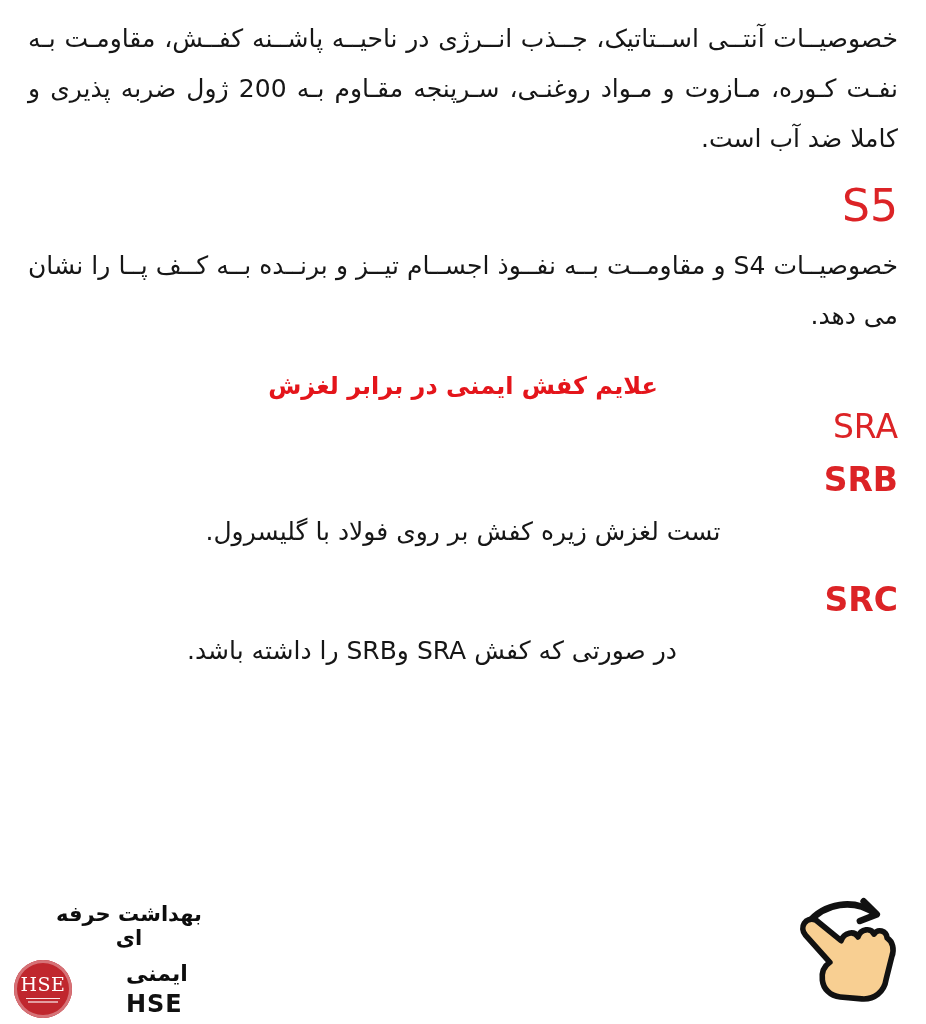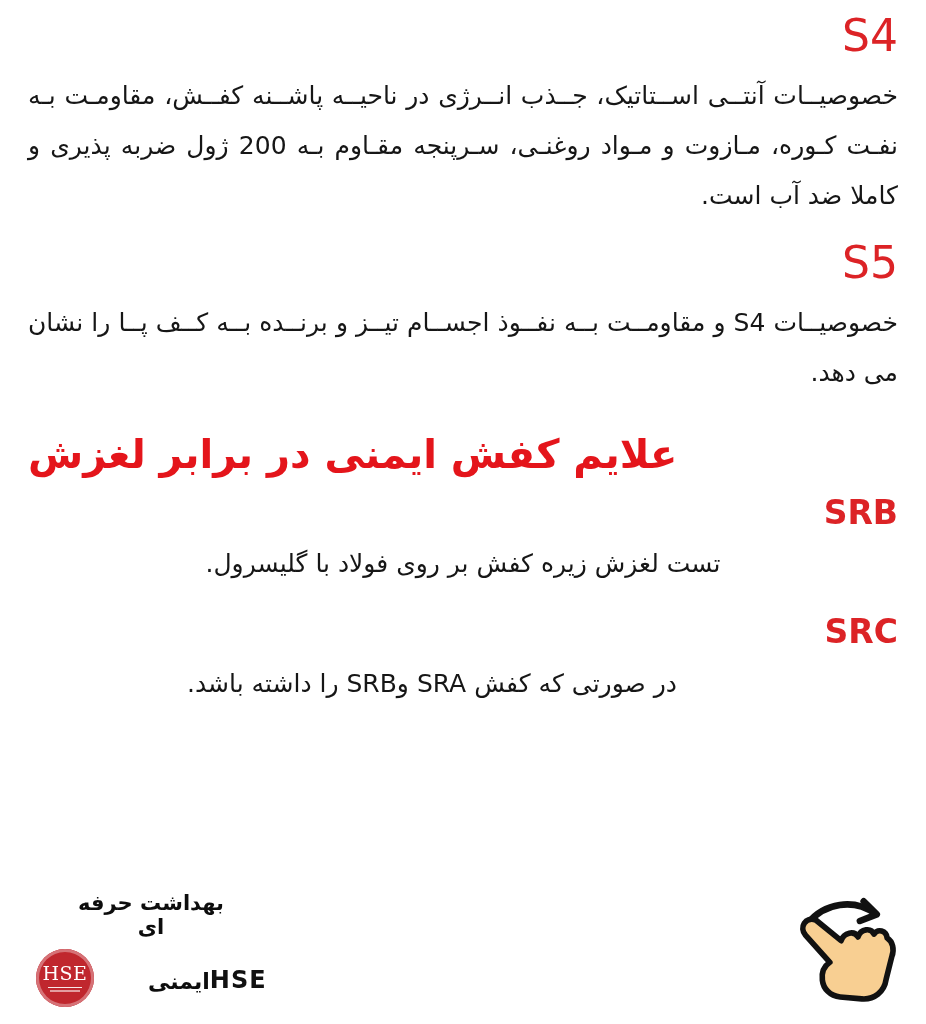--- a/index.html
+++ b/index.html
@@ -133,7 +133,6 @@
 
 <div class="page">
 
-  <div class="code-label s4">S4</div>
   <div class="para">خصوصیــات آنتــی اســتاتیک، جــذب انــرژی در ناحیــه پاشــنه کفــش، مقاومـت بـه نفـت کـوره، مـازوت و مـواد روغنـی، سـرپنجه مقـاوم بـه 200 ژول ضربه پذیری و کاملا ضد آب است.</div>
 
   <div class="code-label s5">S5</div>

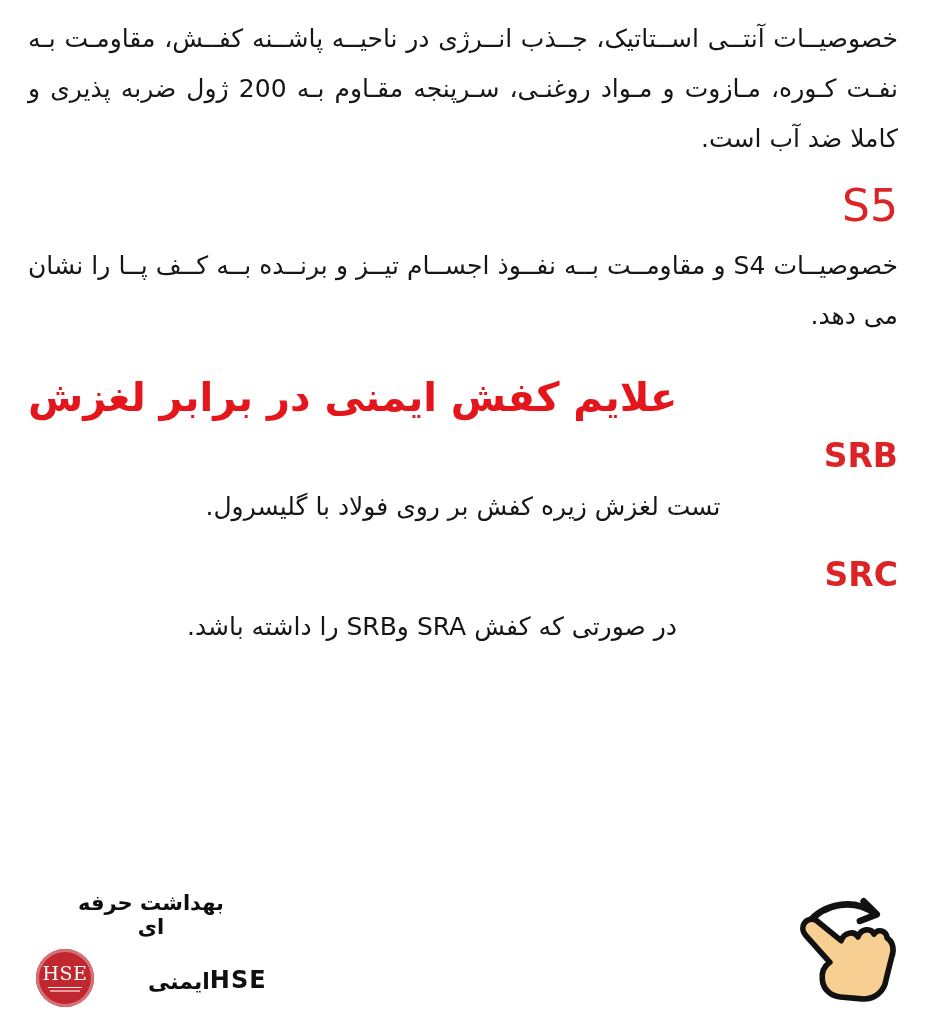--- a/index.html
+++ b/index.html
@@ -50,9 +50,9 @@
   
   .slip-title{
     direction:rtl;
-    text-align:left;
+    text-align:center;
     color:var(--title-red);
-    font-size:40px;
+    font-size:24px;
     font-weight:bold;
     line-height:1.3;
     margin-top:30px;

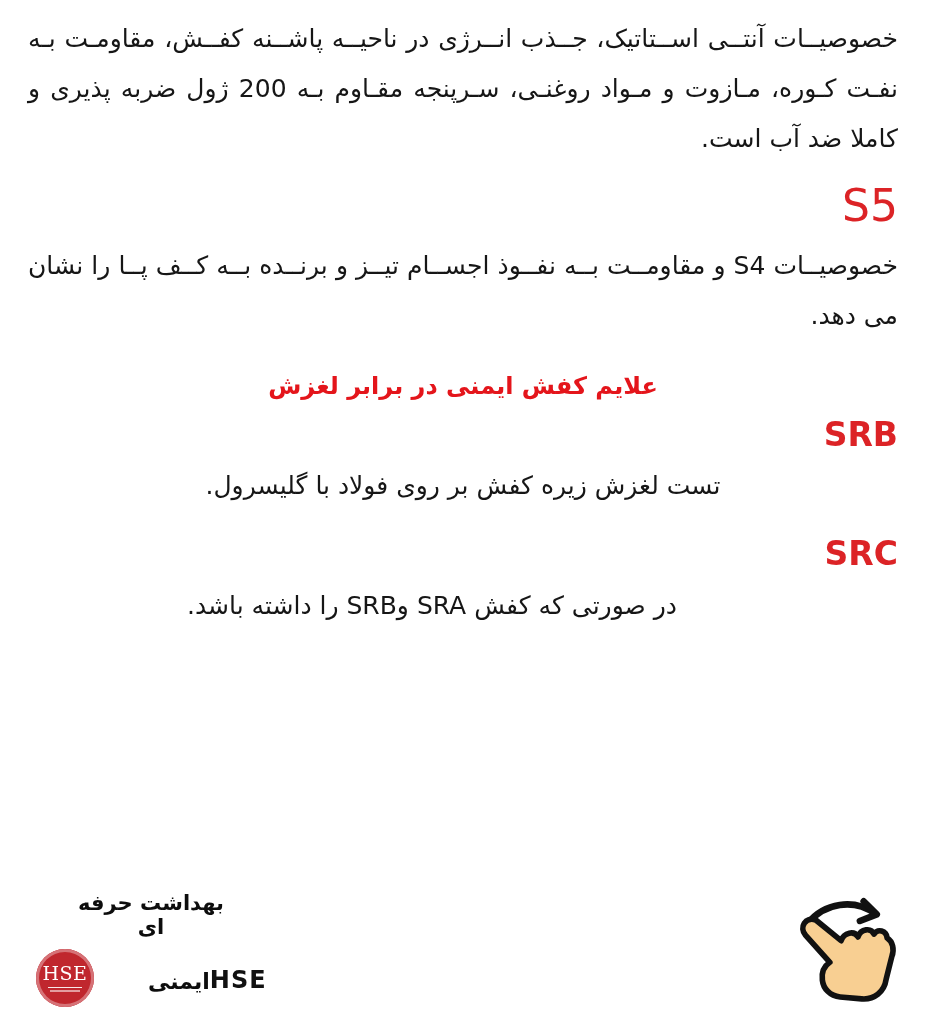--- a/index.html
+++ b/index.html
@@ -140,6 +140,7 @@
 
   <div class="slip-title">علایم کفش ایمنی در برابر لغزش</div>
 
+  <div class="code-label small sra">SRA</div>
 
   <div class="code-label small bold srb">SRB</div>
   <div class="para single">تست لغزش زیره کفش  بر روی فولاد با گلیسرول.</div>

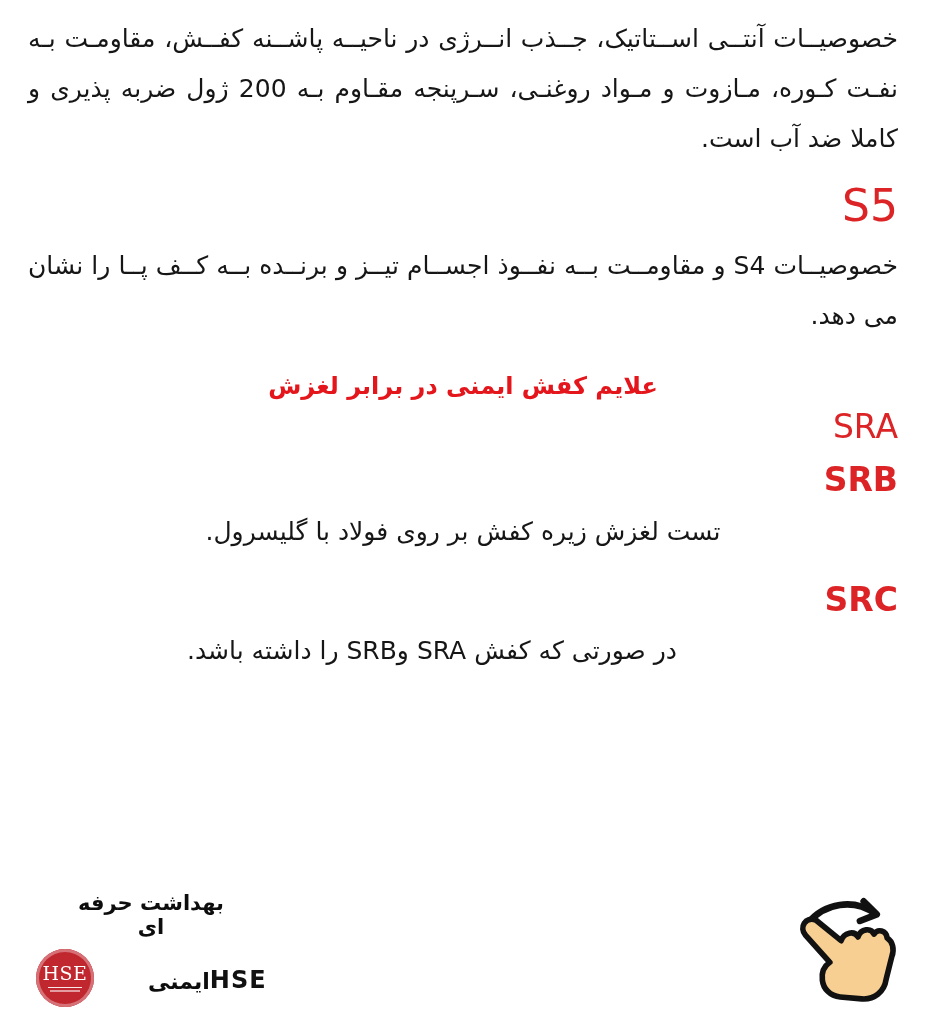--- a/index.html
+++ b/index.html
@@ -60,9 +60,8 @@
   
   .brand{
     position:absolute;
-    left:14px;bottom:17px;
+    left:14px;bottom:6px;
     width:200px;
-    margin-left:22px;
   }
   .brand-top{
     direction:rtl;

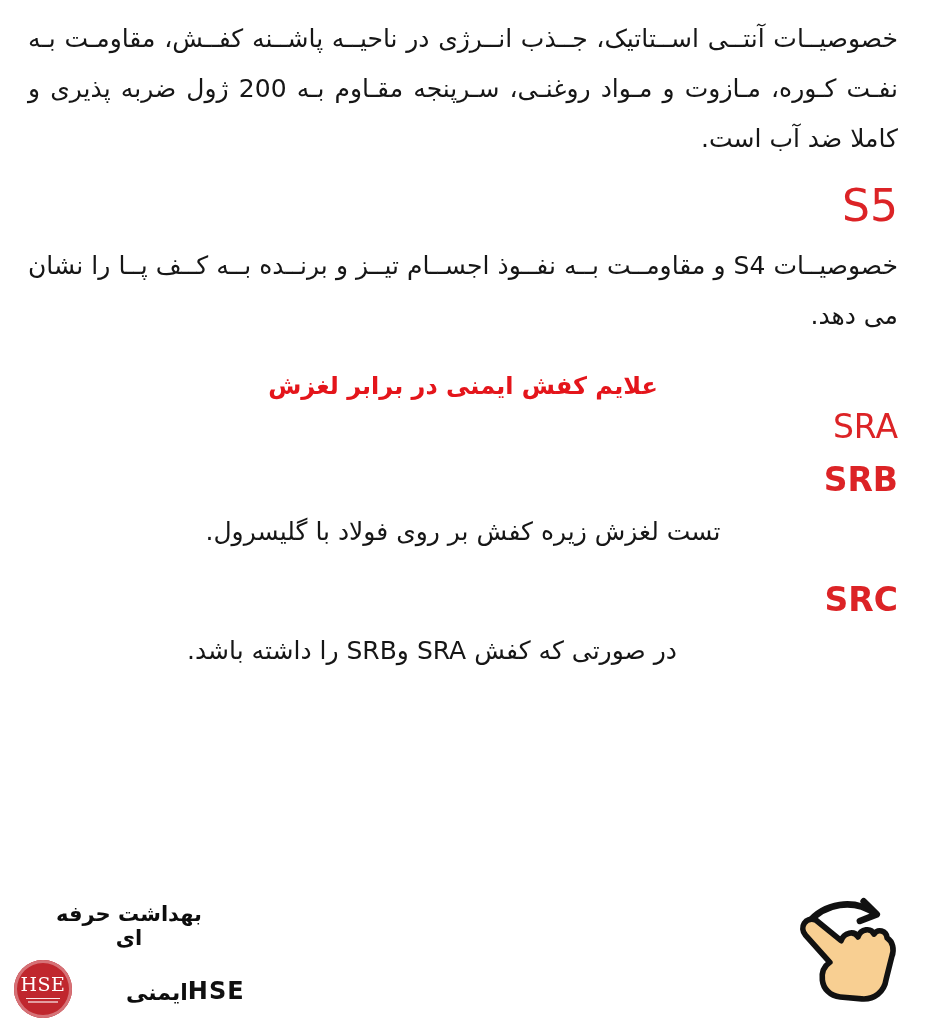--- a/index.html
+++ b/index.html
@@ -103,7 +103,8 @@
   }
   .brand-col{
     display:flex;
-    align-items:flex-end;
+    flex-direction:column;
+    align-items:flex-start;
     margin-left:14px;
     min-width:70px;
   }

